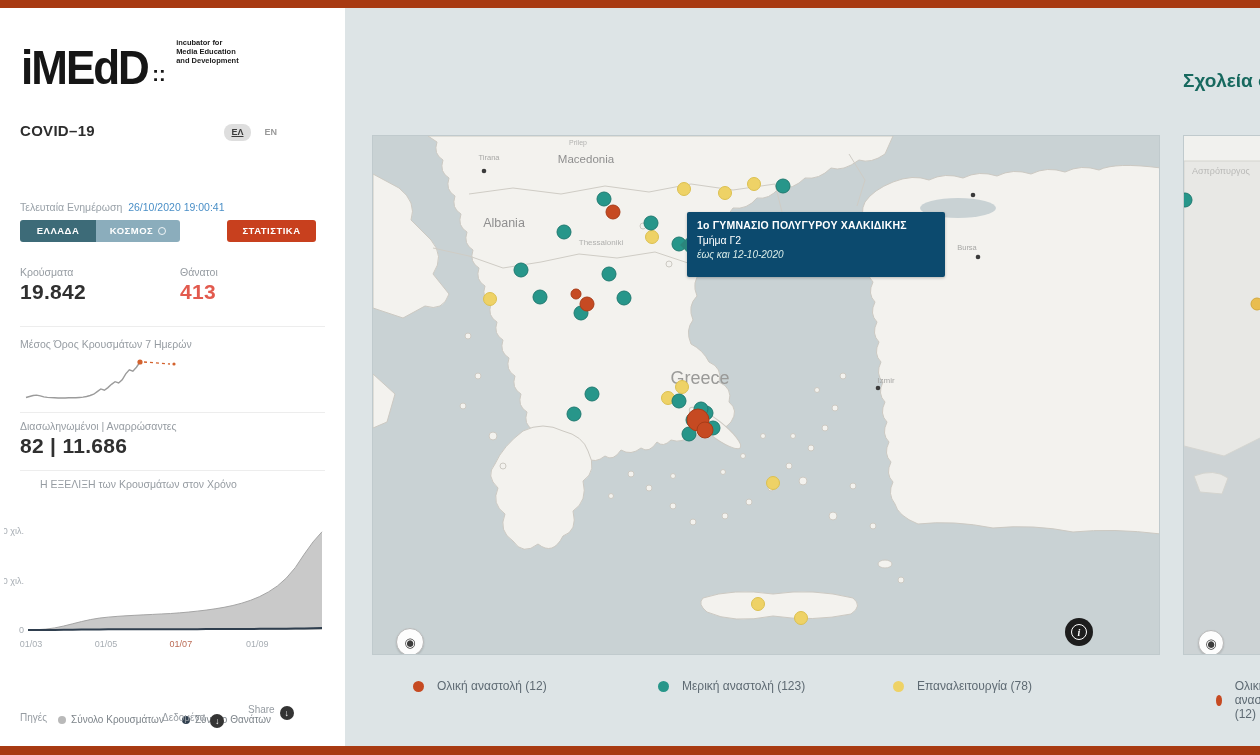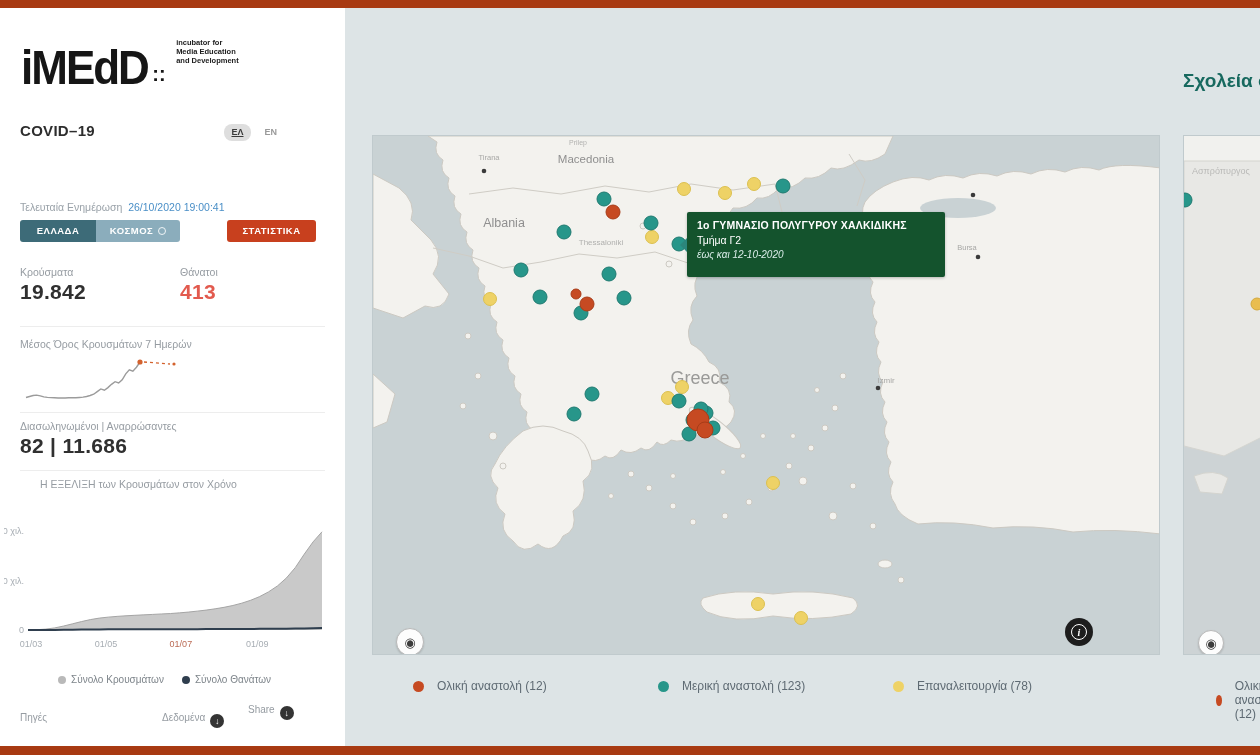--- a/index.html
+++ b/index.html
@@ -45,7 +45,7 @@
   .info-circle{position:absolute;width:28px;height:28px;border-radius:50%;background:#1d1d1d;color:#fff;display:flex;align-items:center;justify-content:center;cursor:pointer;}
   .info-circle .iglyph{width:16px;height:16px;border:1.5px solid #fff;border-radius:50%;font-size:10px;font-weight:700;display:flex;align-items:center;justify-content:center;font-family:"Liberation Serif","DejaVu Serif",serif;font-style:italic;}
   
-  #tooltip{position:absolute;left:314px;top:76px;width:258px;height:65px;background:#14532d;border-radius:2px;padding:7px 10px;color:#fff;box-shadow:0 1px 3px rgba(0,0,0,.25);}
+  #tooltip{position:absolute;left:314px;top:76px;width:258px;height:65px;background:#0c4a6e;border-radius:2px;padding:7px 10px;color:#fff;box-shadow:0 1px 3px rgba(0,0,0,.25);}
   #tooltip::before{content:"";position:absolute;left:-7px;top:26px;border-top:7px solid transparent;border-bottom:7px solid transparent;border-right:7px solid #2b867c;}
   #tooltip .t1{font-size:10.5px;font-weight:700;letter-spacing:.2px;}
   #tooltip .t2{font-size:10.5px;margin-top:3px;}

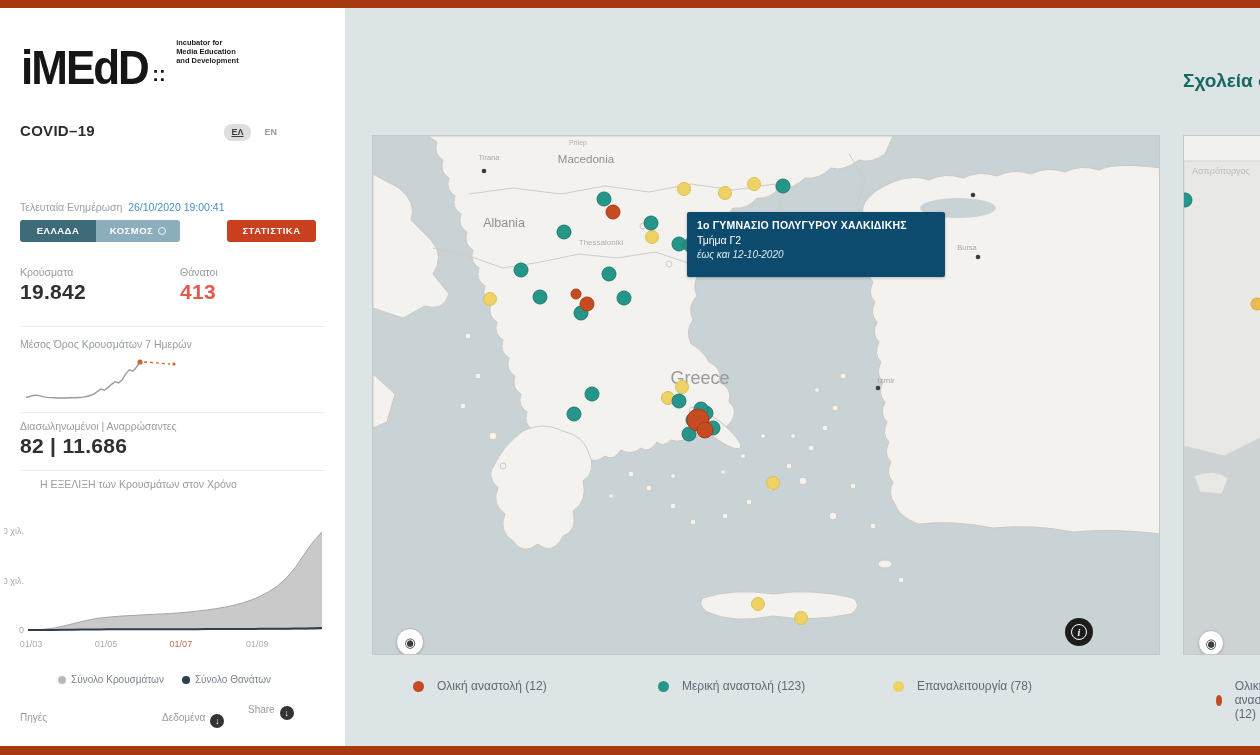--- a/index.html
+++ b/index.html
@@ -28,7 +28,7 @@
   .stat-value.red{color:#e25a4e;}
   .hr{height:1px;background:#ededed;width:305px;left:20px;}
   .mini-title{font-size:10.5px;color:#969ca2;}
-  .legend-row{display:flex;align-items:center;gap:18px;font-size:10px;color:#7d848a;}
+  .legend-row{display:flex;align-items:center;gap:18px;font-size:10px;color:#7d848a;margin-top:40px;}
   .legend-row .li{display:flex;align-items:center;gap:5px;}
   .ldot{width:8px;height:8px;border-radius:50%;}
   .footer-txt{font-size:10px;color:#969ca2;}

